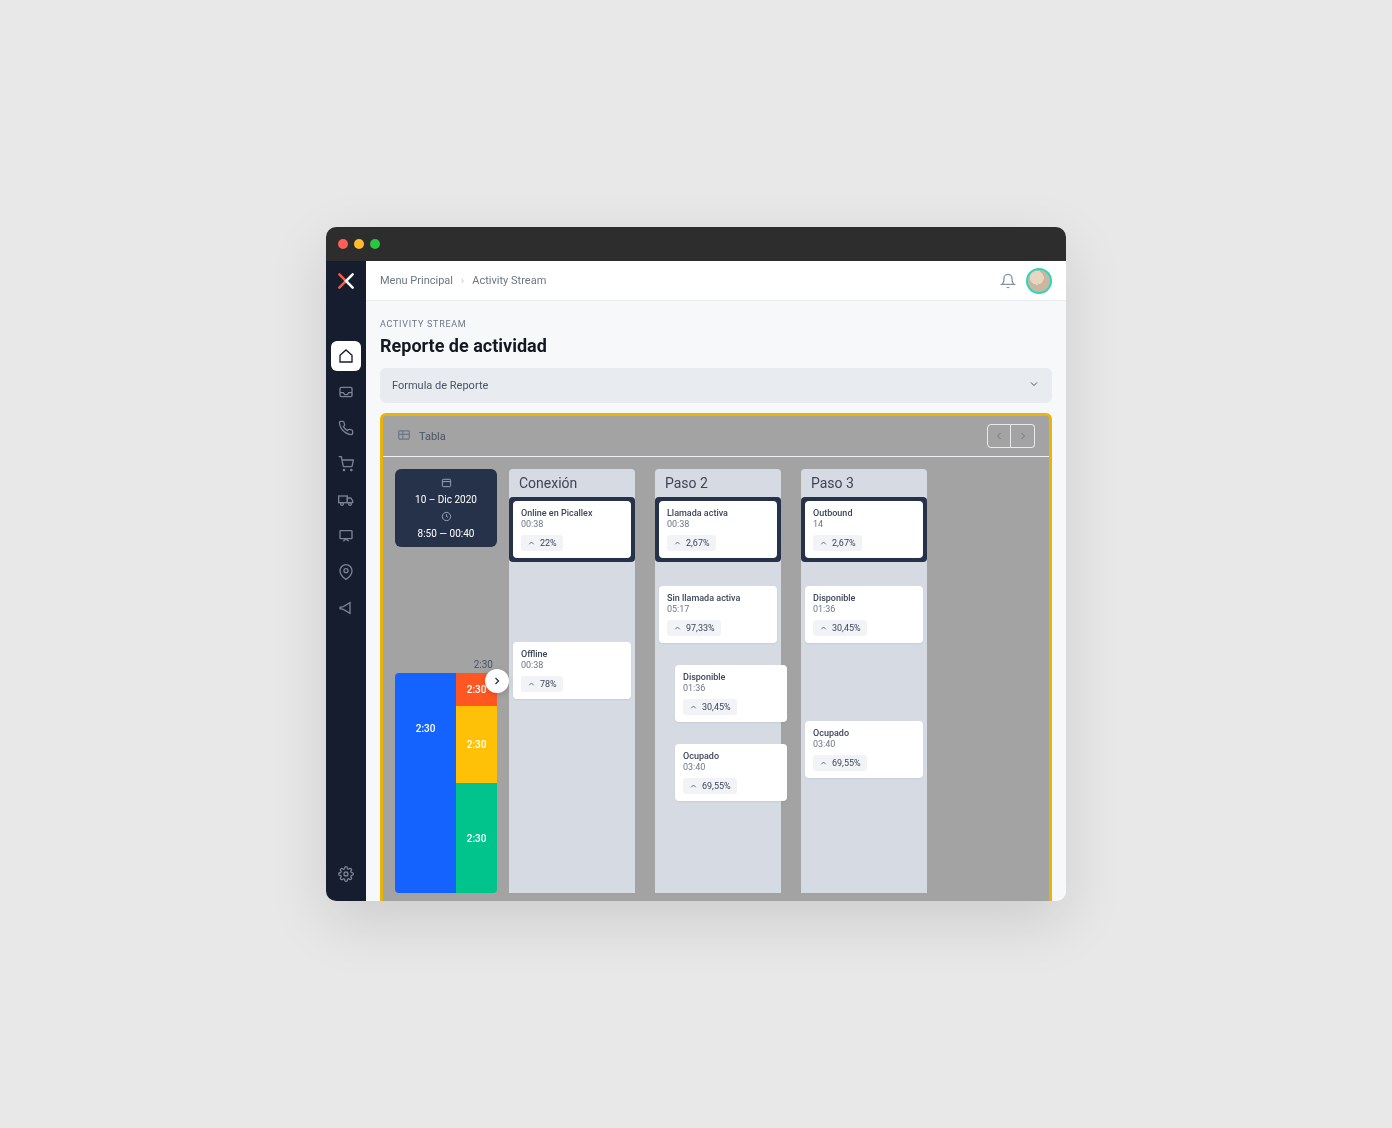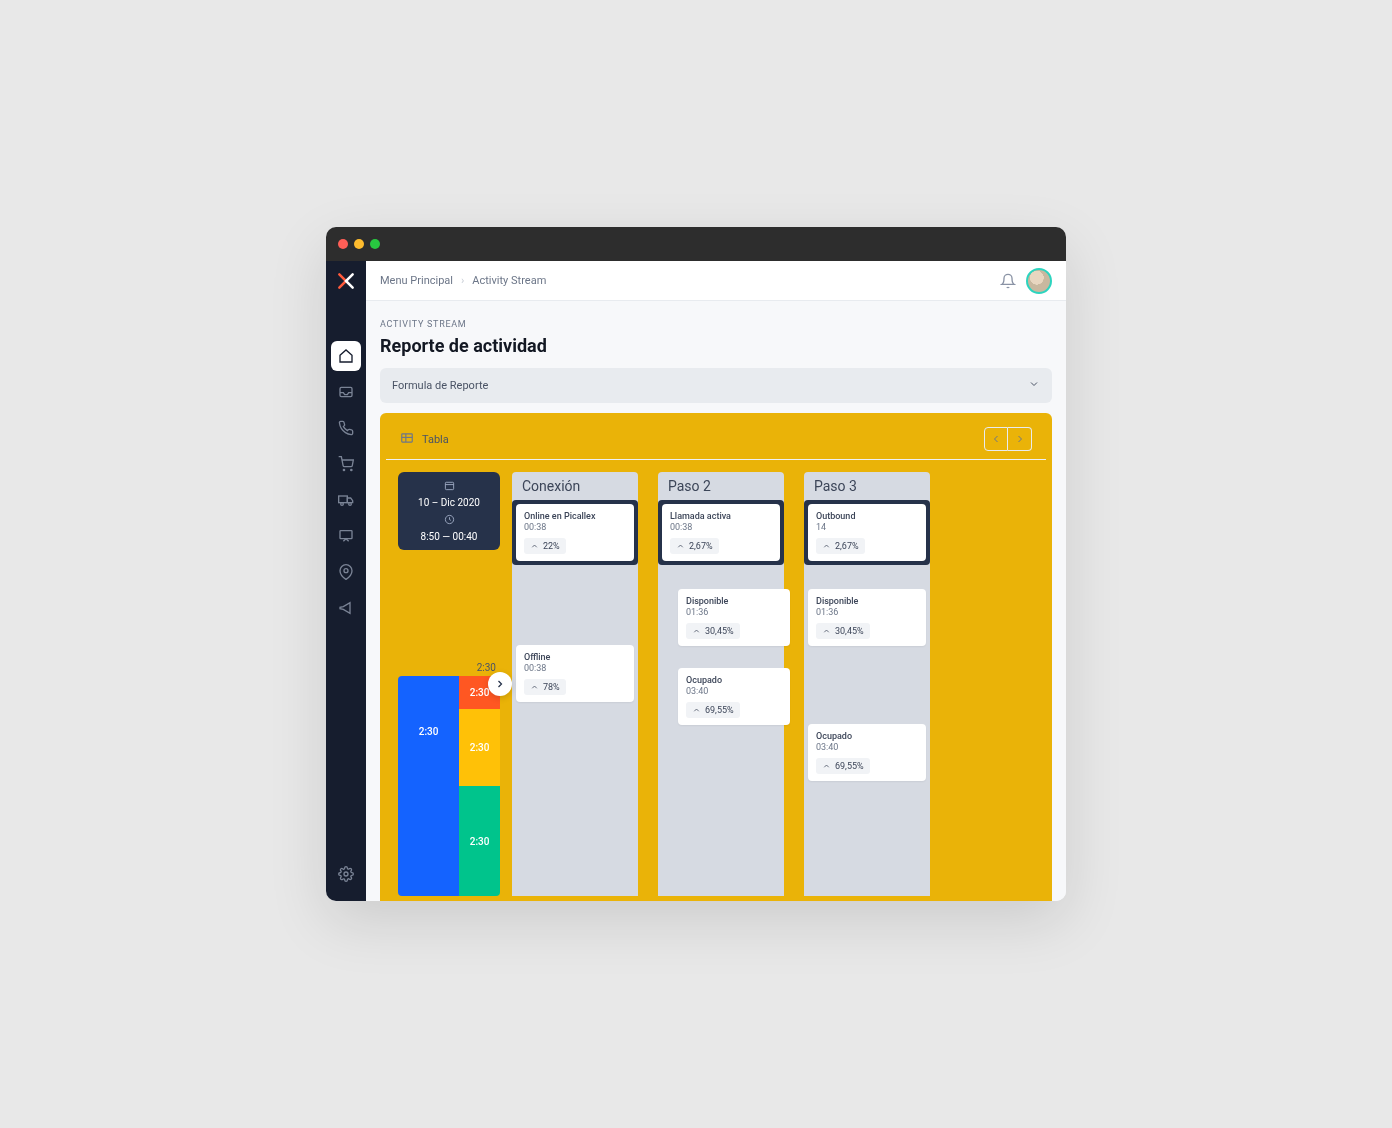--- a/index.html
+++ b/index.html
@@ -97,8 +97,8 @@
 }
 .formula-bar .chev { margin-left: auto; }
 .panel {
-  background: #eab308;
-  border: 6px solid #eab308;
+  background: #a3a3a3;
+  border: 3px solid #eab308;
   border-radius: 6px;
   overflow: hidden;
 }

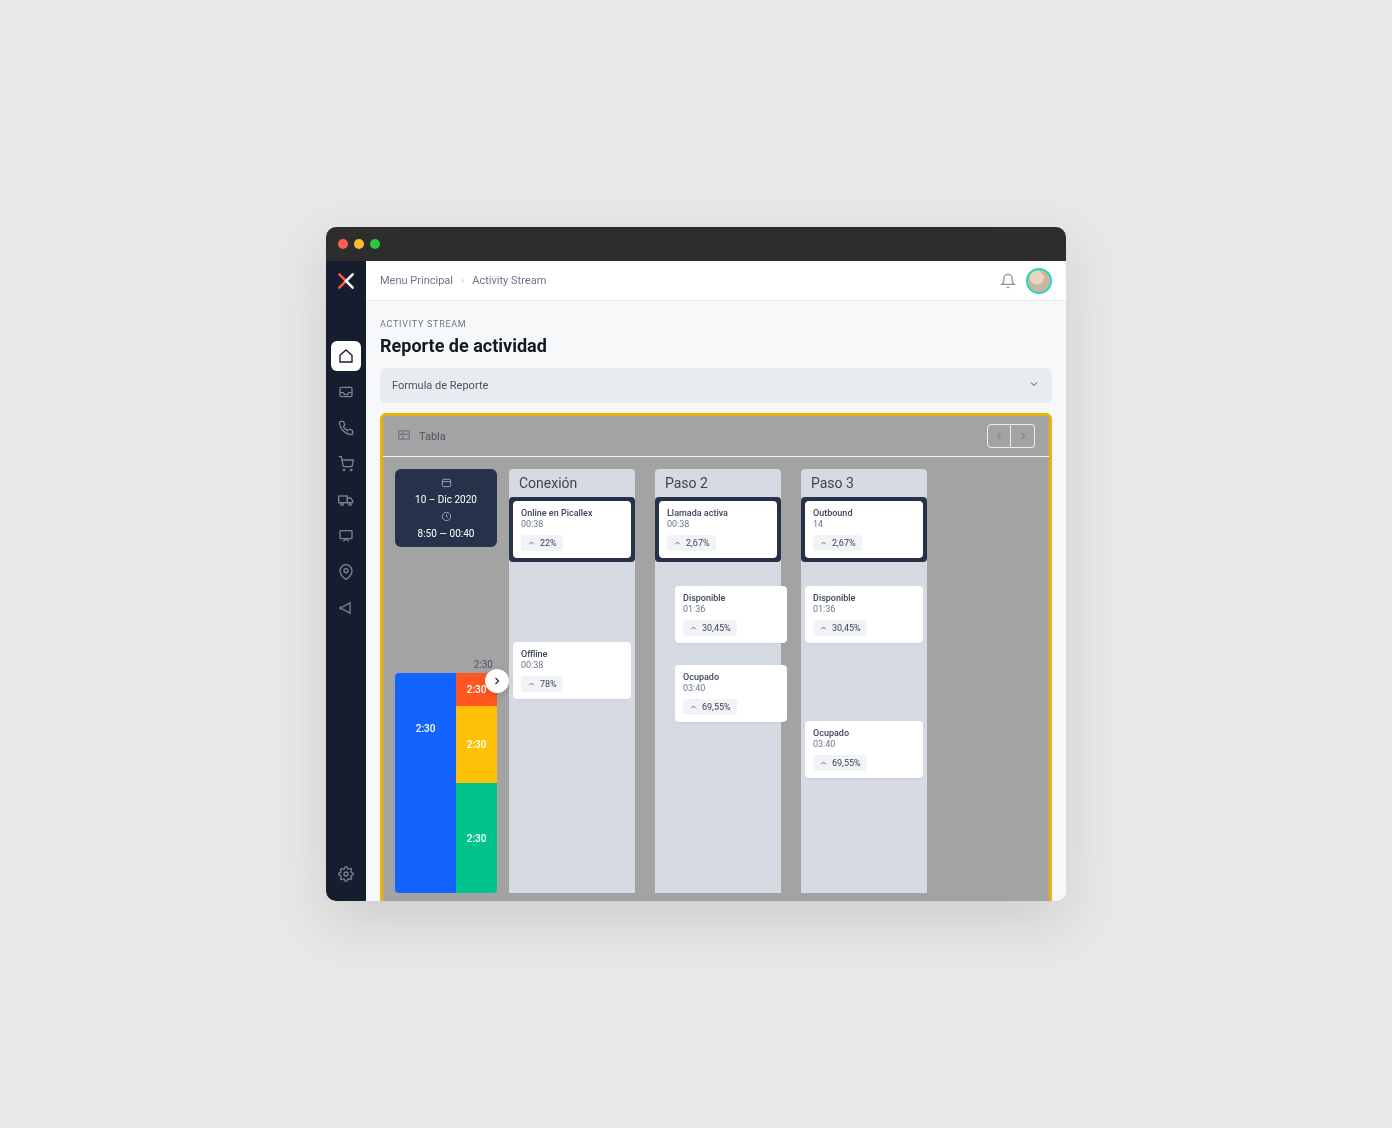--- a/index.html
+++ b/index.html
@@ -451,6 +451,16 @@
                       </span>
                     </div>
                   </div>
+                  <div class="card">
+                    <div class="title">Sin llamada activa</div>
+                    <div class="sub">05:17</div>
+                    <span class="chip">
+                      <svg viewBox="0 0 24 24" fill="none" stroke="currentColor" stroke-width="2">
+                          <polyline points="6 14 12 8 18 14"></polyline>
+                        </svg>
+                      <span>97,33%</span>
+                    </span>
+                  </div>
                   <div class="card nested-offset">
                     <div class="title">Disponible</div>
                     <div class="sub">01:36</div>

